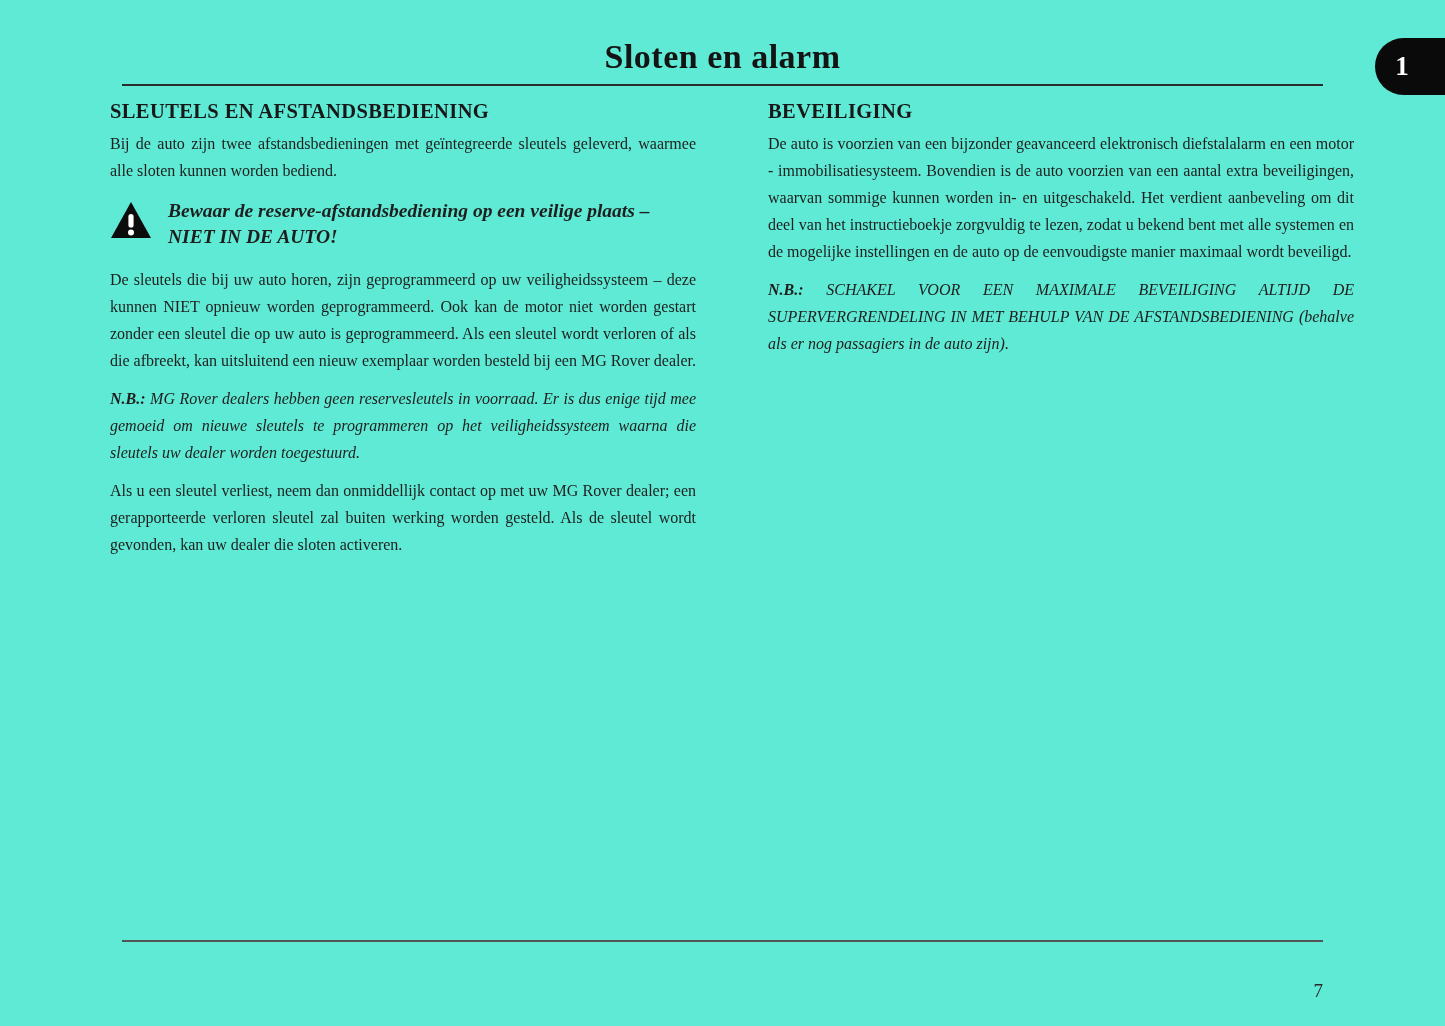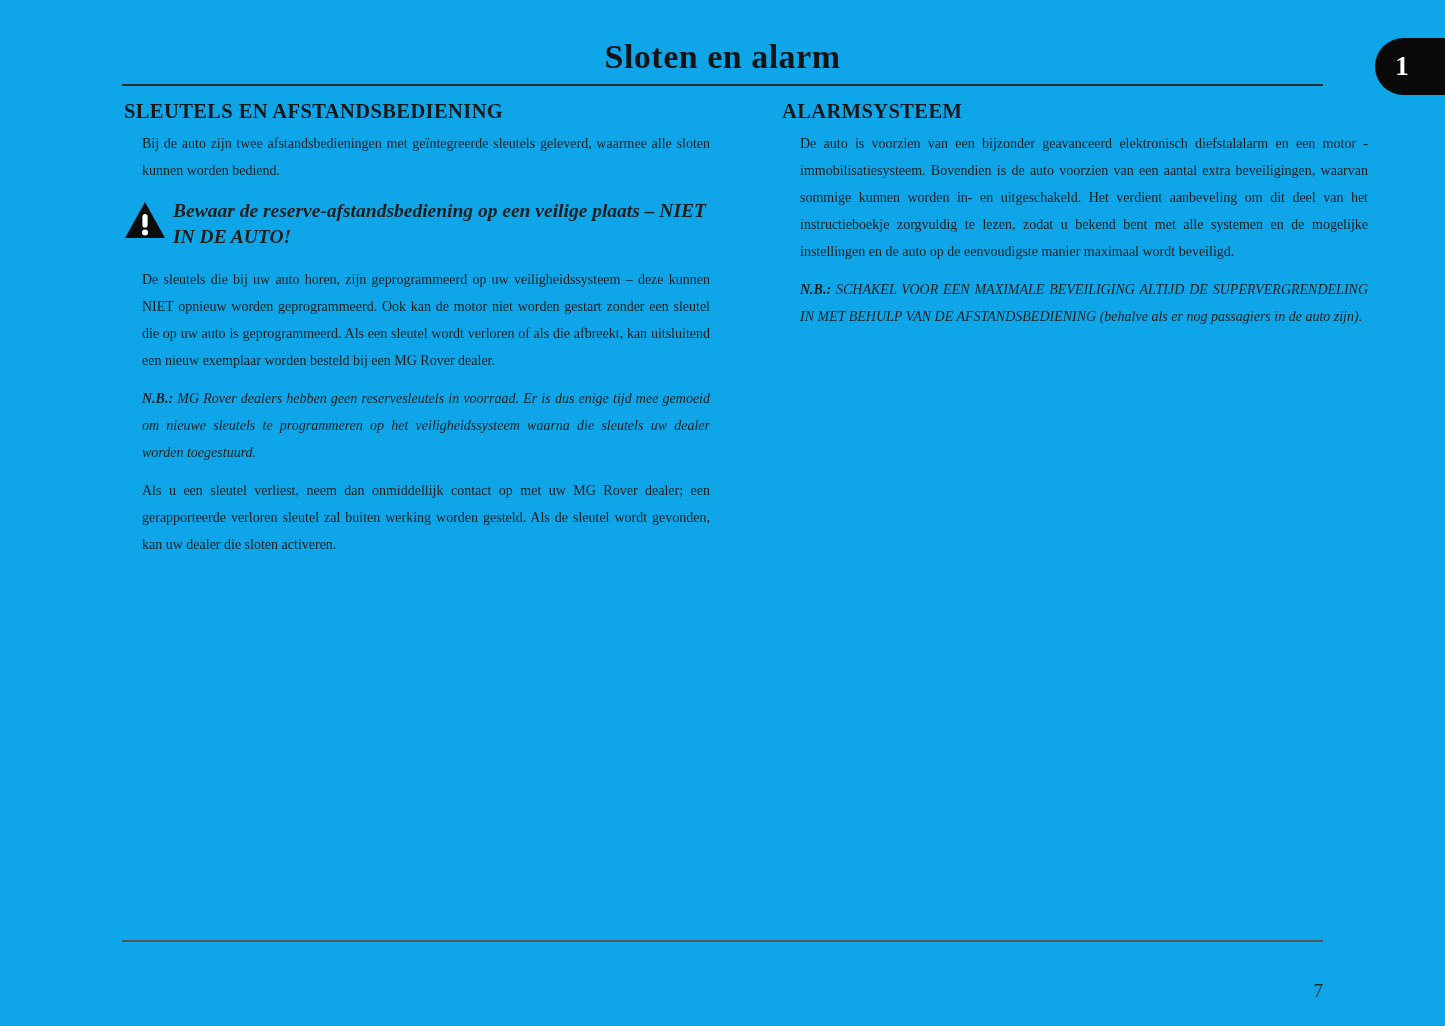--- a/index.html
+++ b/index.html
@@ -10,7 +10,7 @@
     position: relative;
     width: 1445px;
     height: 1026px;
-    background: #0ea5e9;
+    background: #5eead4;
     font-family: "Liberation Serif", "DejaVu Serif", serif;
     color: #1e1e1e;
     overflow: hidden;

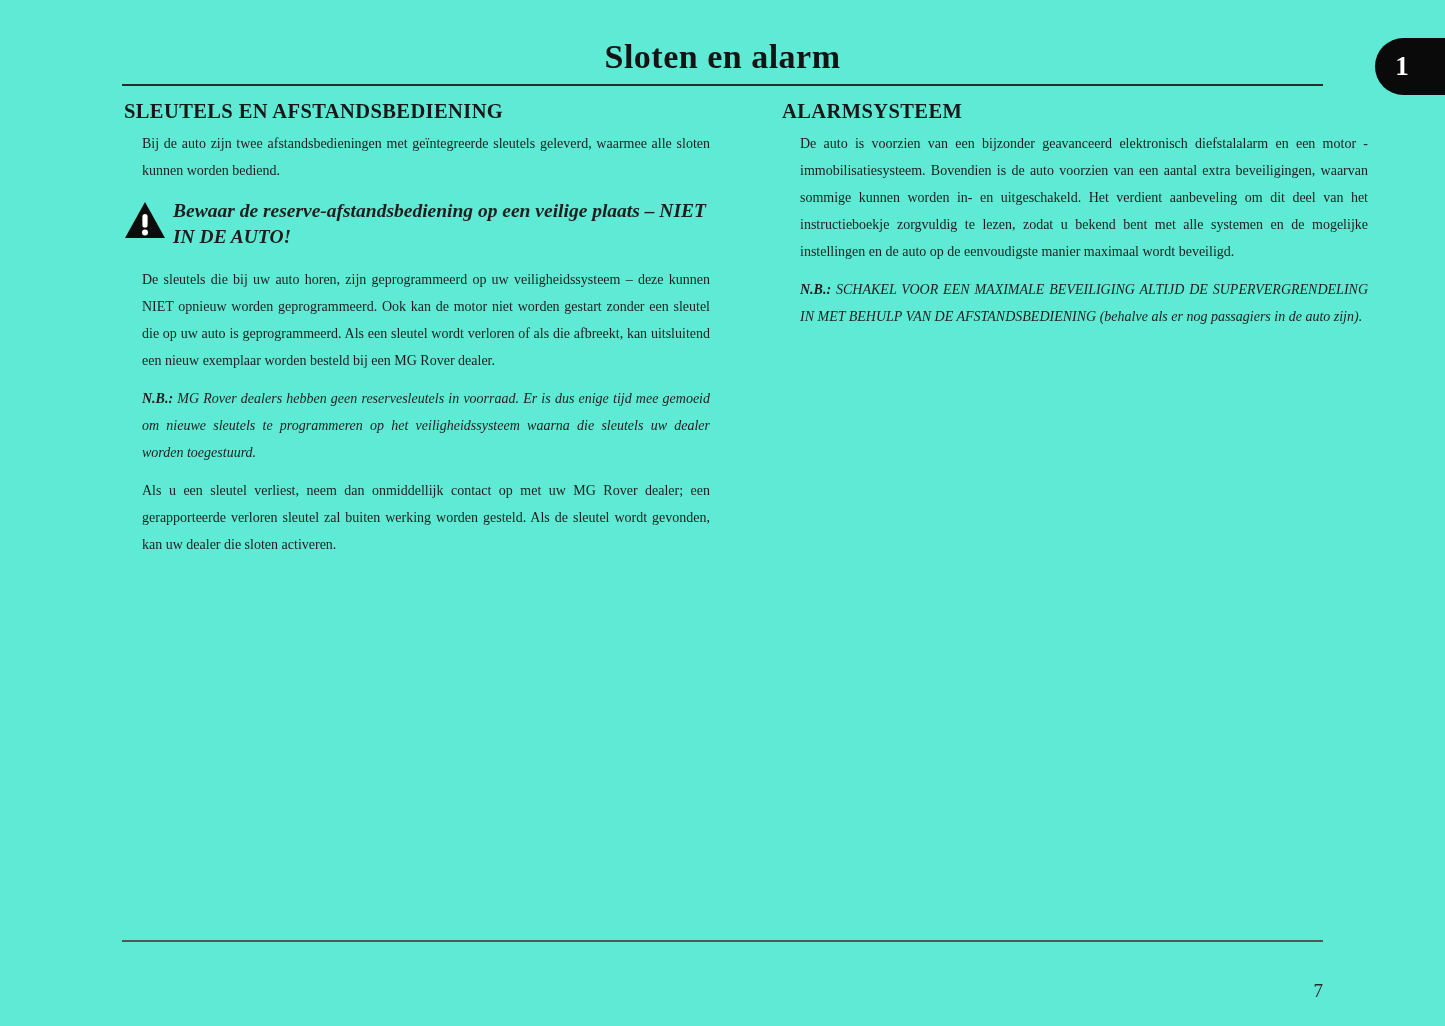--- a/index.html
+++ b/index.html
@@ -59,7 +59,7 @@
   .columns {
     position: absolute;
     top: 100px;
-    left: 124px;
+    left: 110px;
     display: flex;
     gap: 72px;
   }

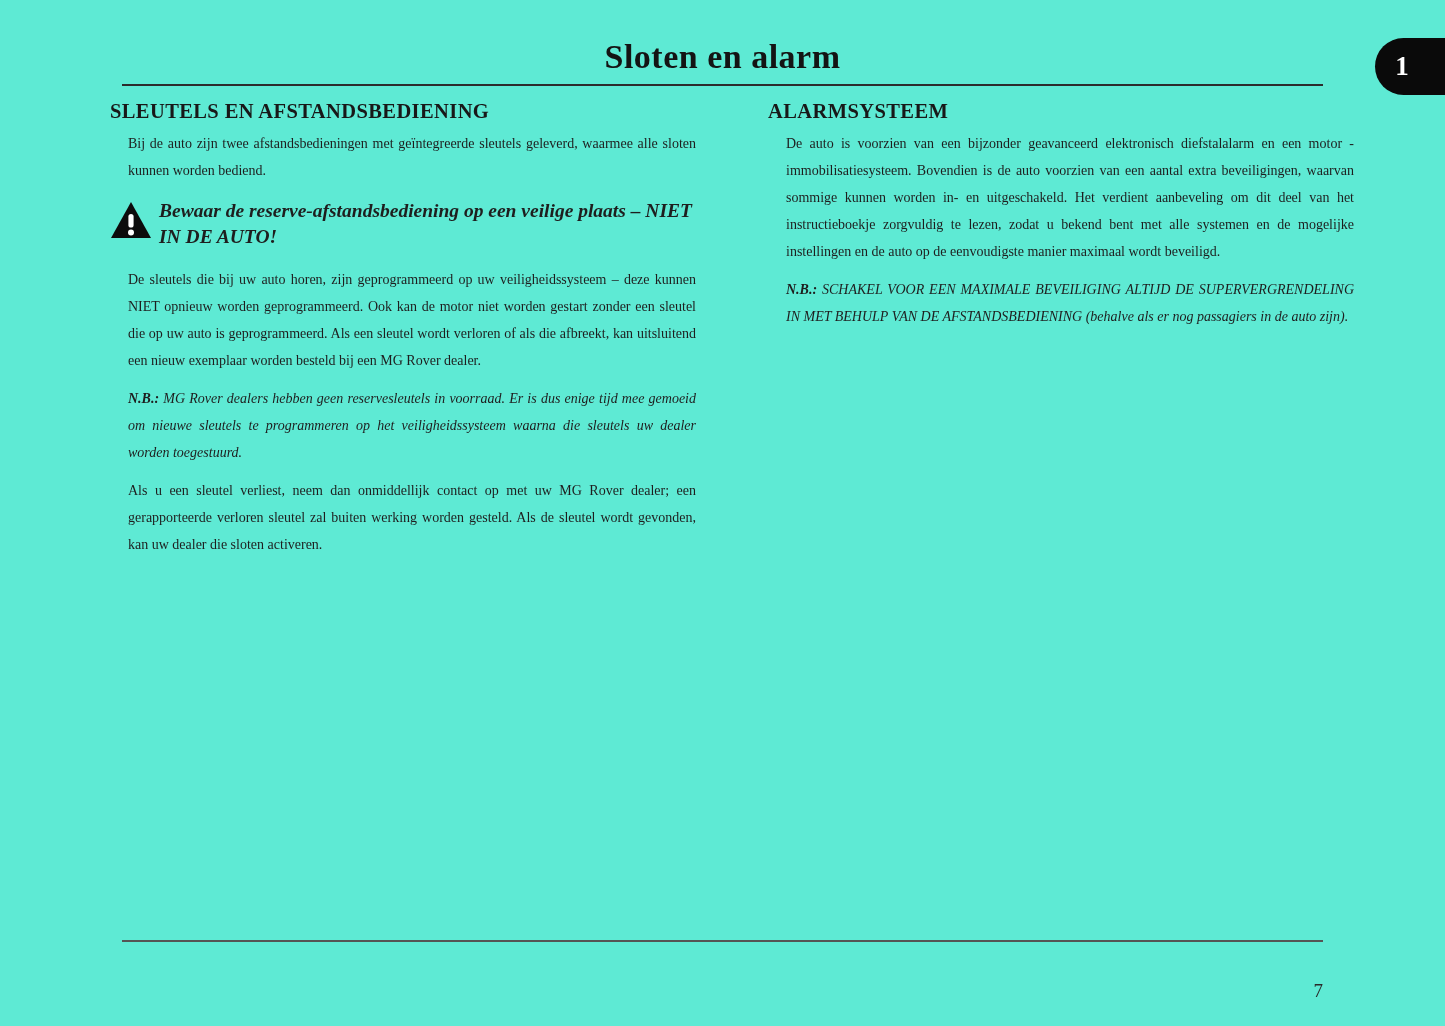--- a/index.html
+++ b/index.html
@@ -162,7 +162,7 @@
     </section>
 
     <section class="col">
-      <h2>ALARMSYSTEEM</h2>
+      <h2>BEVEILIGING</h2>
 
       <p>De auto is voorzien van een bijzonder geavanceerd elektronisch diefstalalarm en een motor - immobilisatiesysteem. Bovendien is de auto voorzien van een aantal extra beveiligingen, waarvan sommige kunnen worden in- en uitgeschakeld. Het verdient aanbeveling om dit deel van het instructieboekje zorgvuldig te lezen, zodat u bekend bent met alle systemen en de mogelijke instellingen en de auto op de eenvoudigste manier maximaal wordt beveiligd.</p>
 

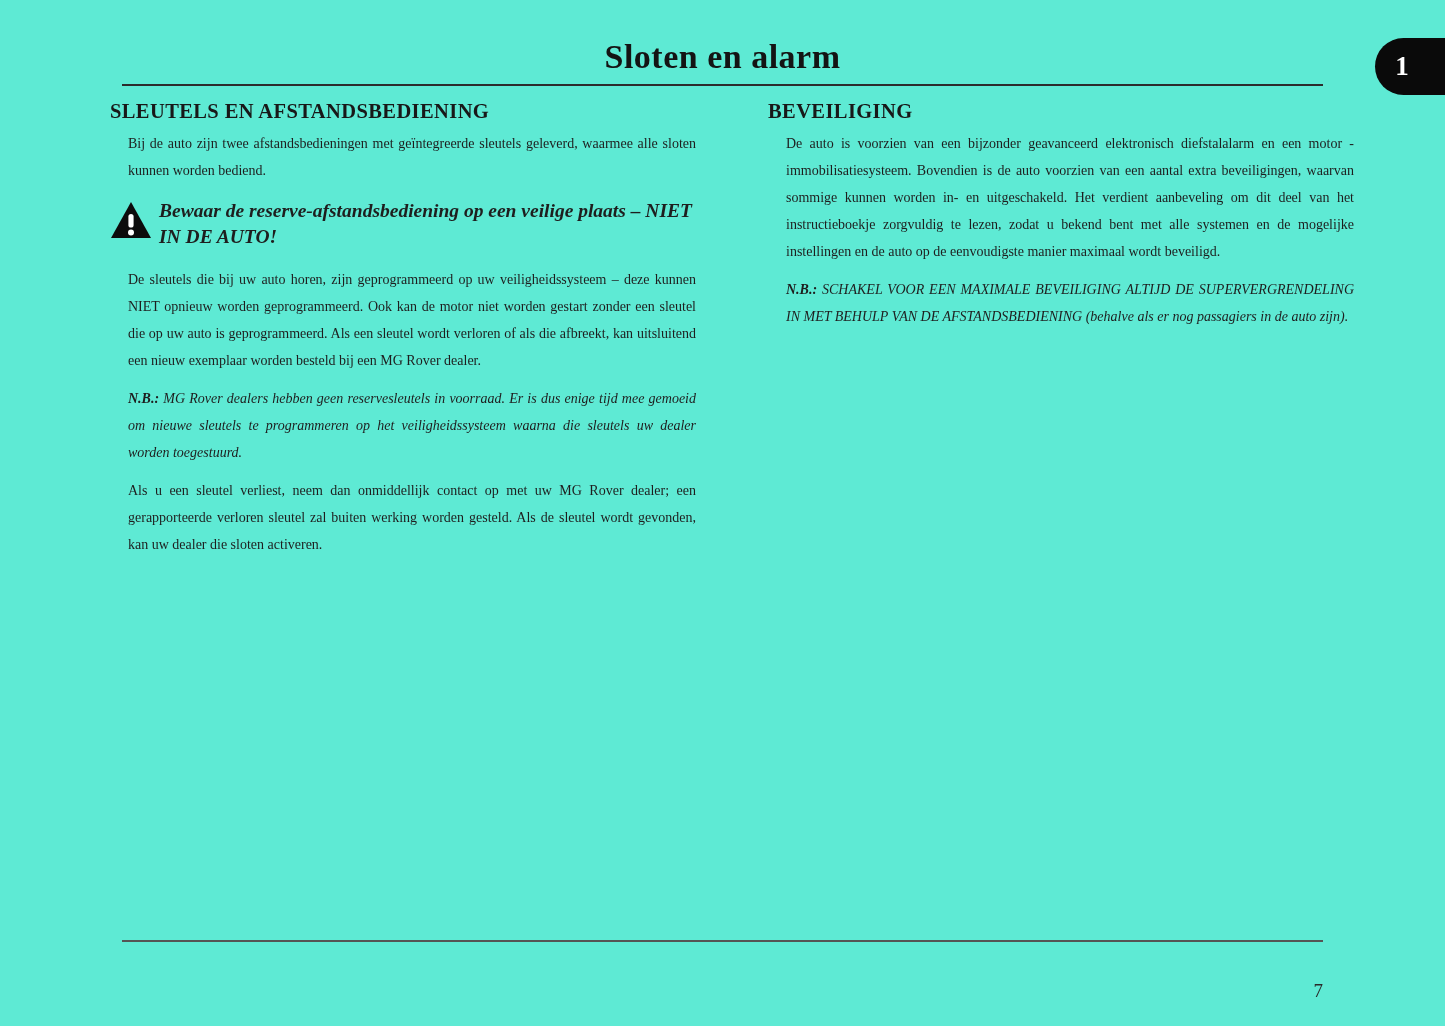--- a/index.html
+++ b/index.html
@@ -72,11 +72,10 @@
     color: #181818;
   }
   .col p {
-    font-size: 14px;
+    font-size: 16px;
     line-height: 27px;
     text-align: justify;
     margin-bottom: 11px;
-    margin-left: 18px;
   }
 
   

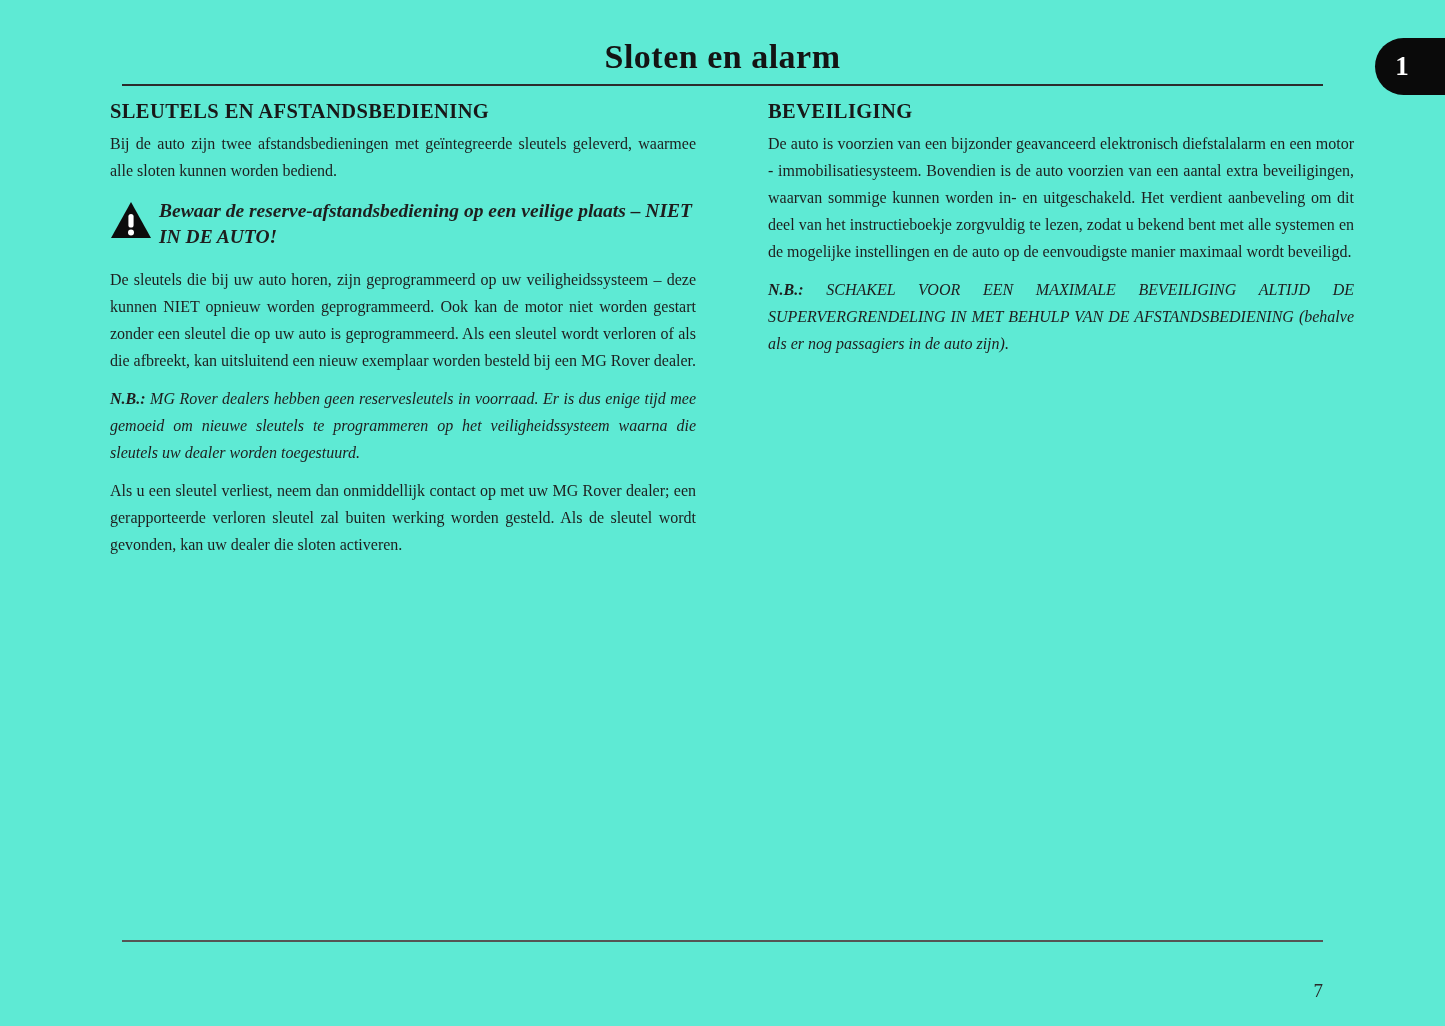--- a/index.html
+++ b/index.html
@@ -81,7 +81,7 @@
   
   .warning {
     display: flex;
-    gap: 7px;
+    gap: 16px;
     margin: 14px 0 16px;
   }
   .warn-icon { flex: 0 0 42px; padding-top: 3px; }

